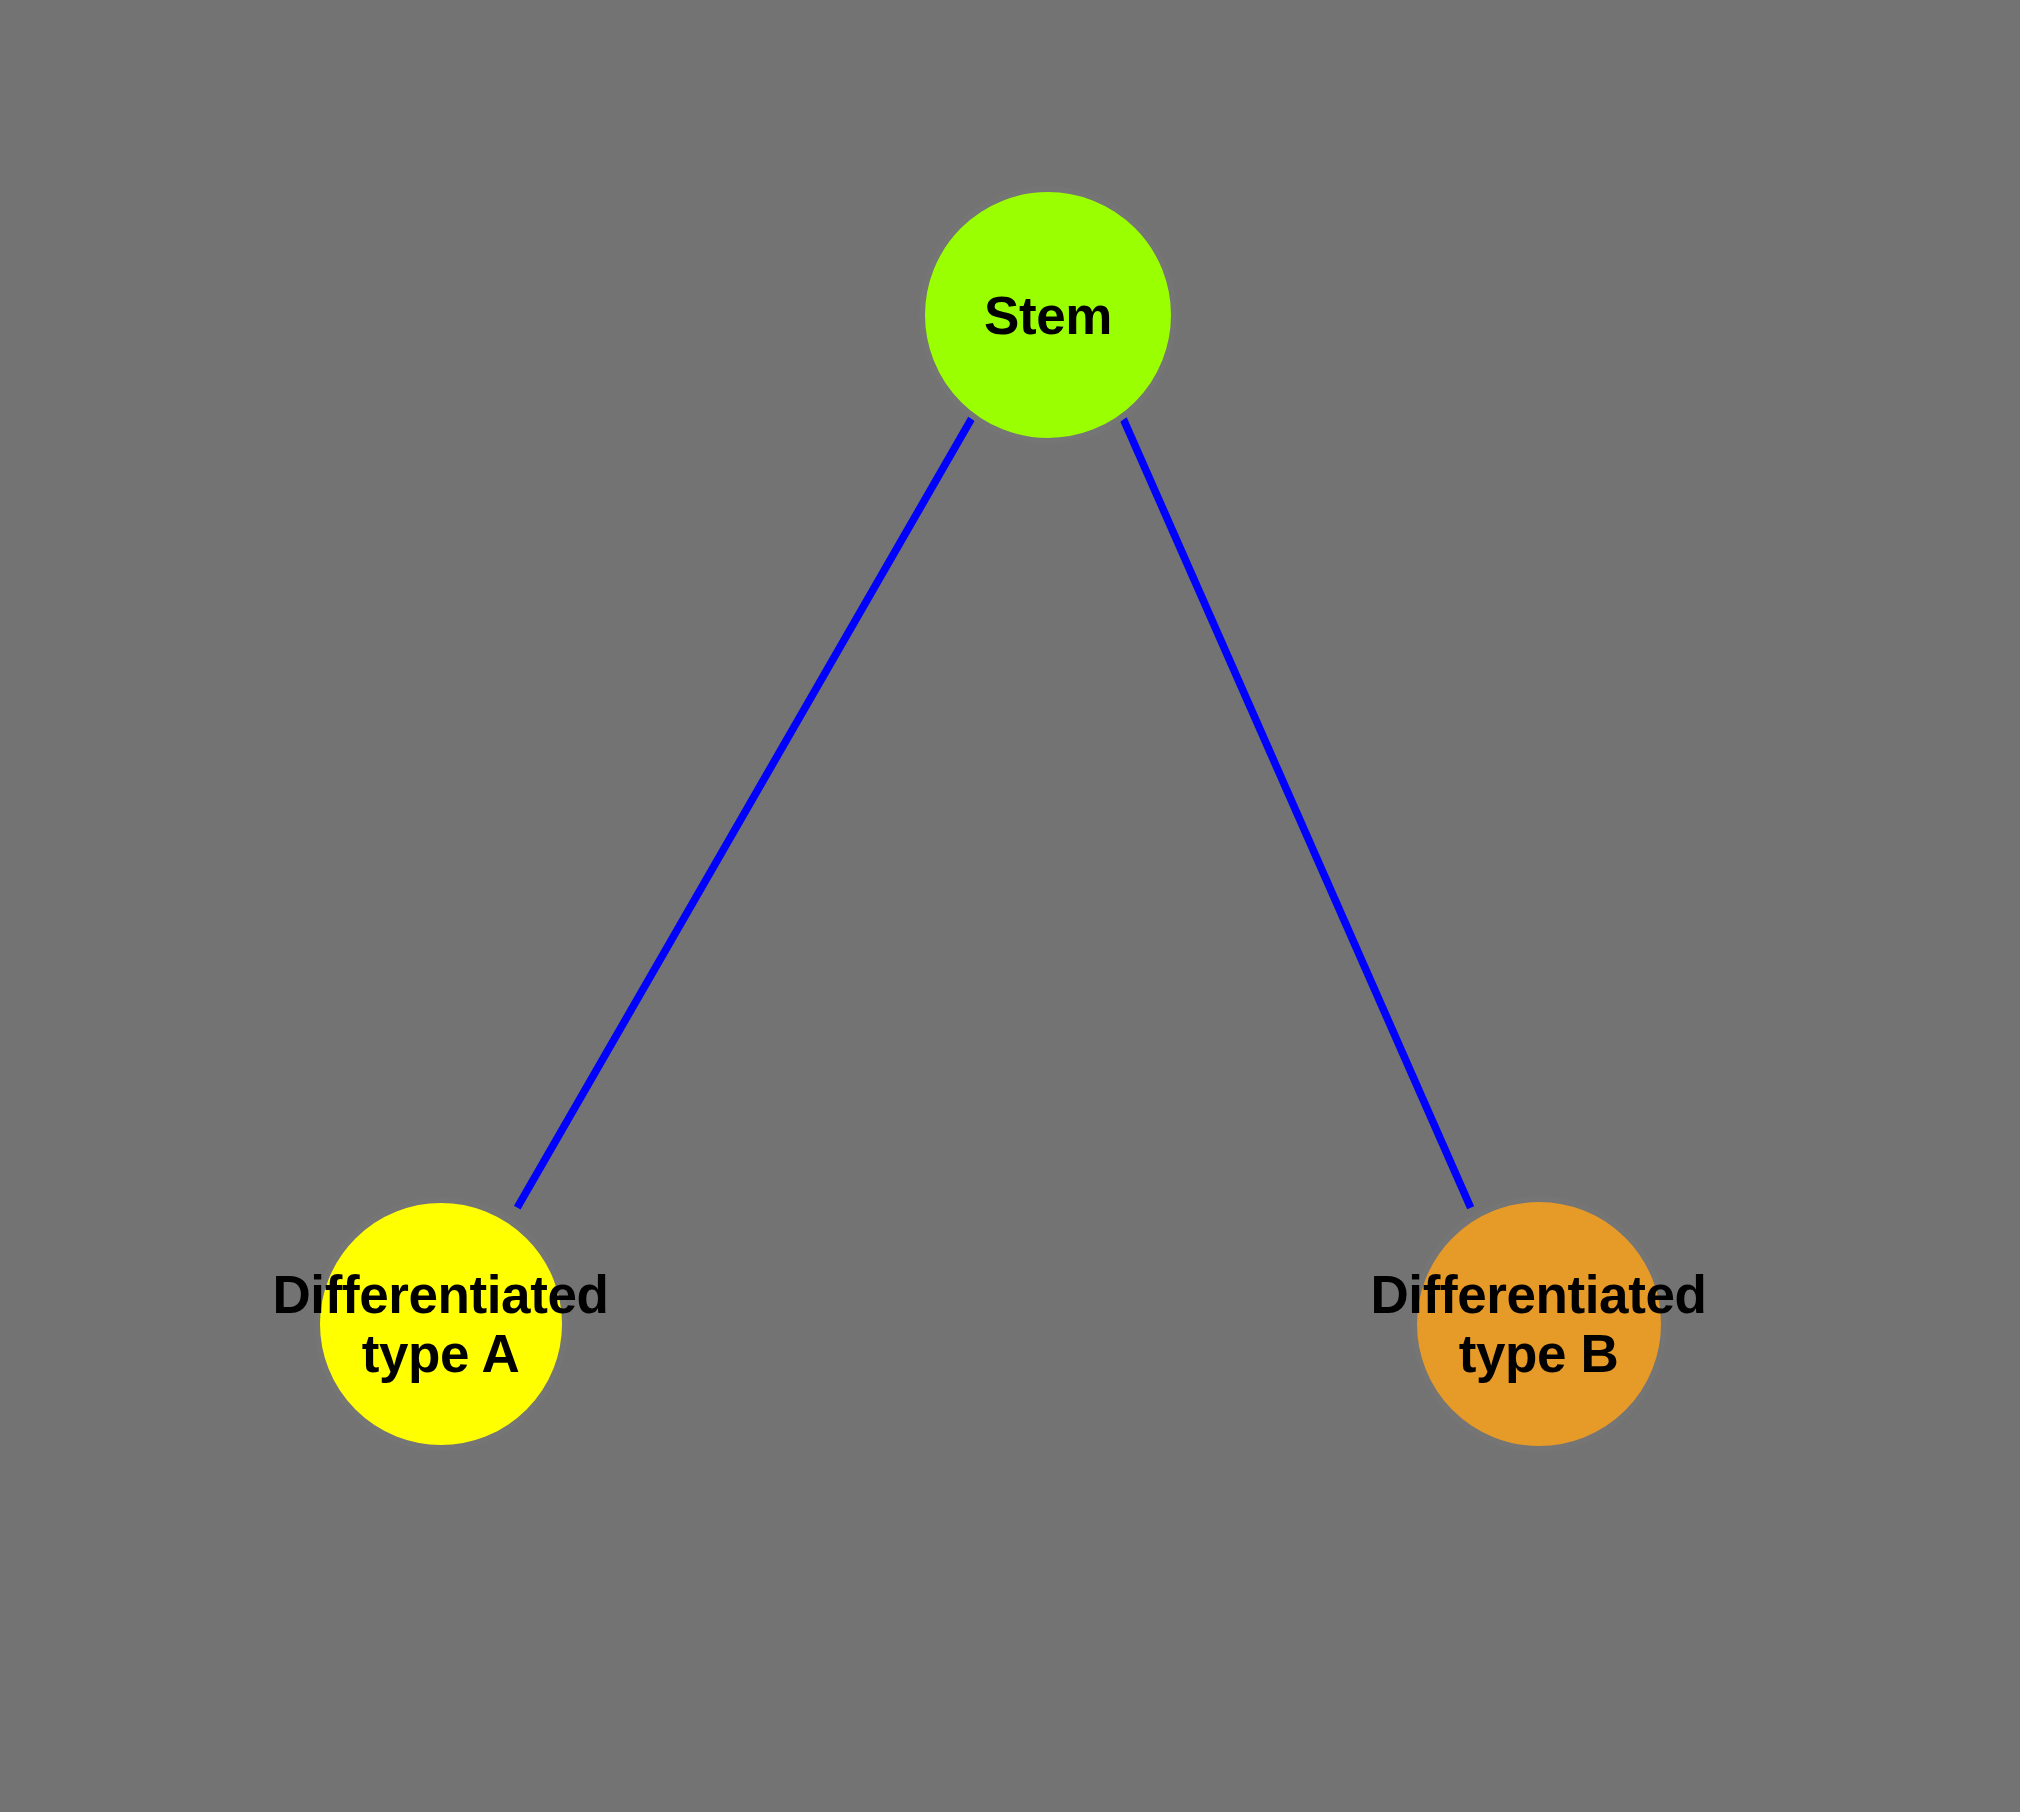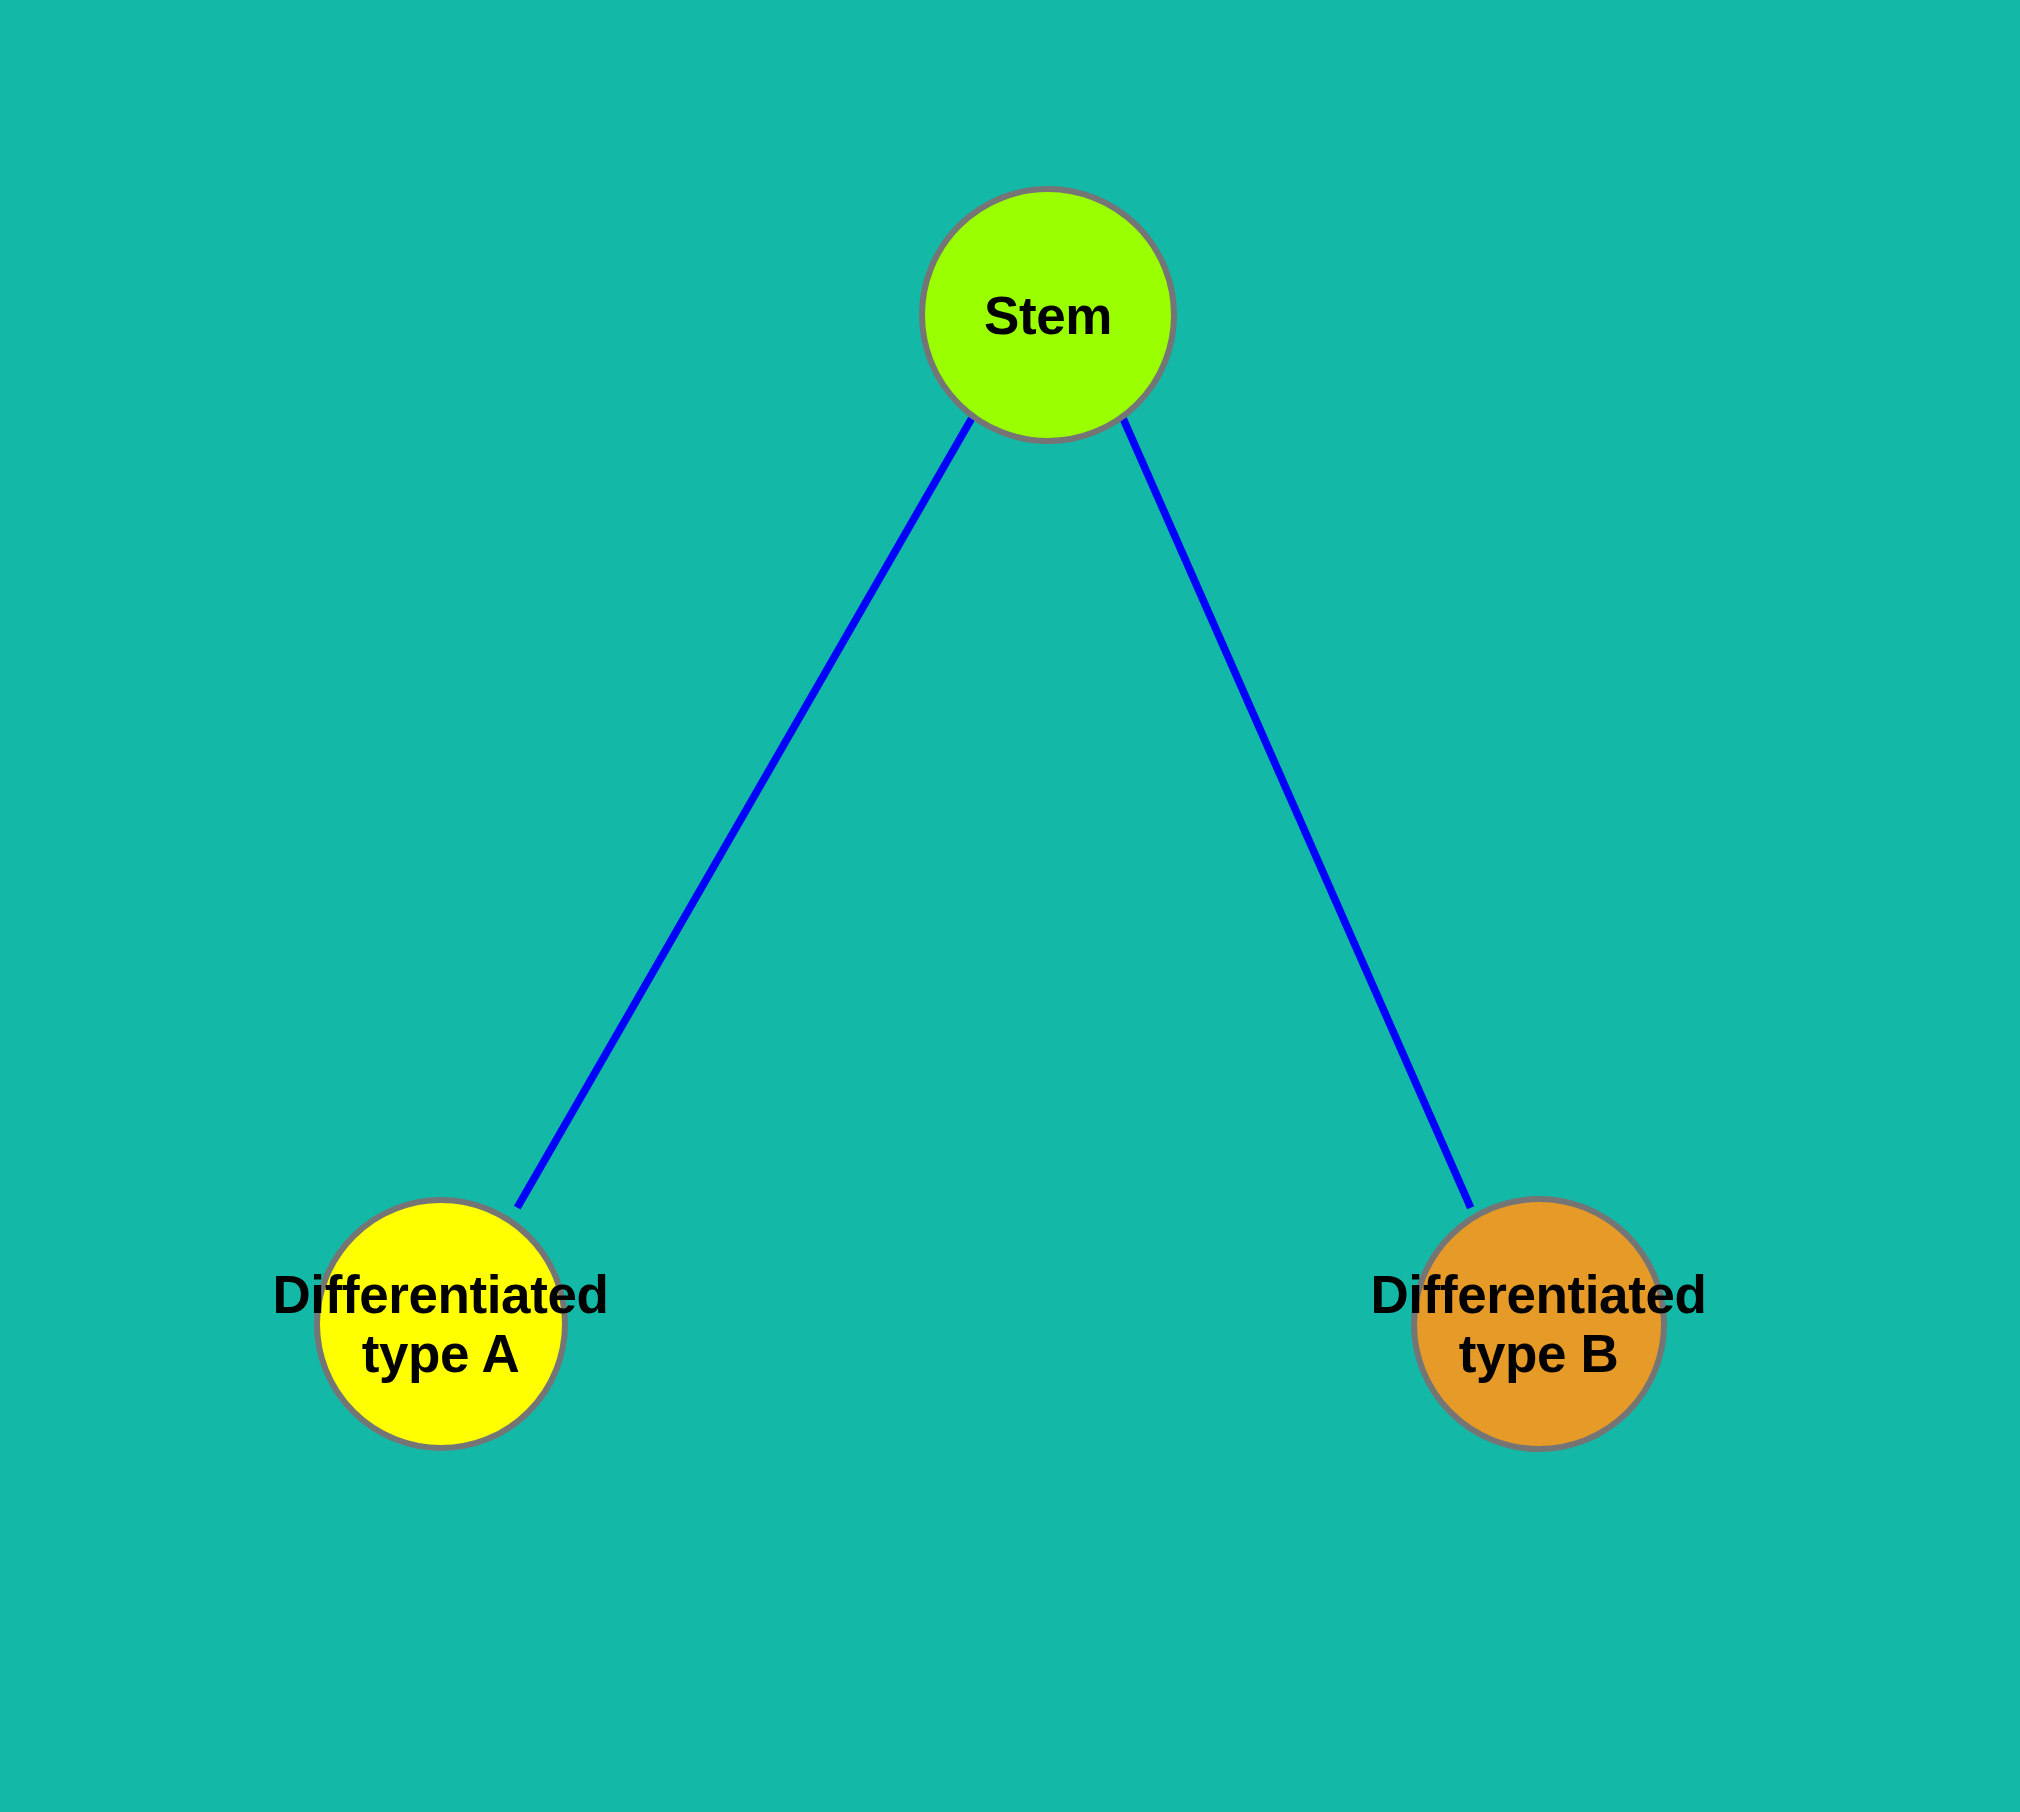--- a/index.html
+++ b/index.html
@@ -47,7 +47,7 @@
 </head>
 <body style="width: 2021px; height: 1812px;">
 
-<div id="graph-canvas" style="width: 2021px; height: 1812px; background: #14b8a6;">
+<div id="graph-canvas" style="width: 2021px; height: 1812px; background: #737373;">
 
   <svg id="edge-layer" viewBox="0 0 2384 2138" xmlns="http://www.w3.org/2000/svg">
     <g id="edges-group">

